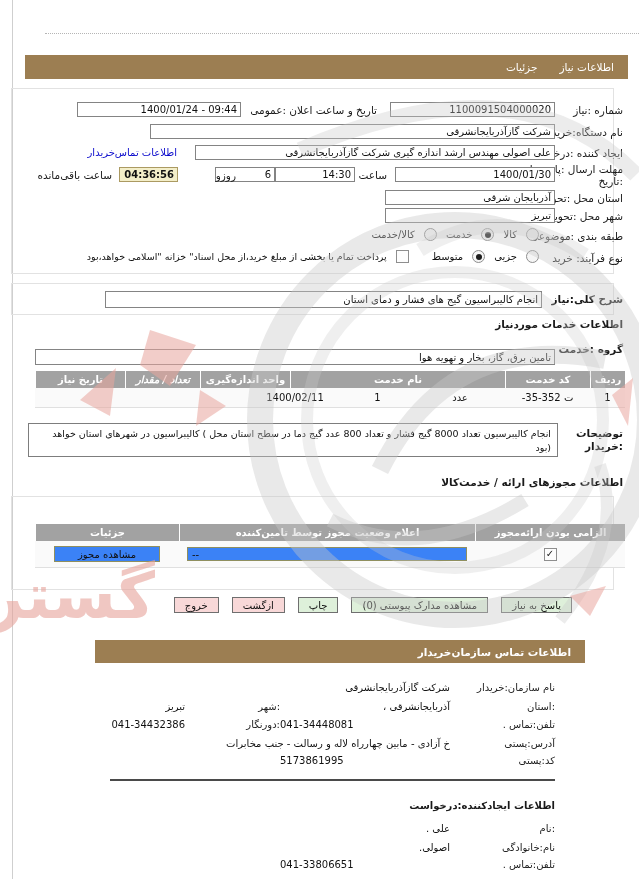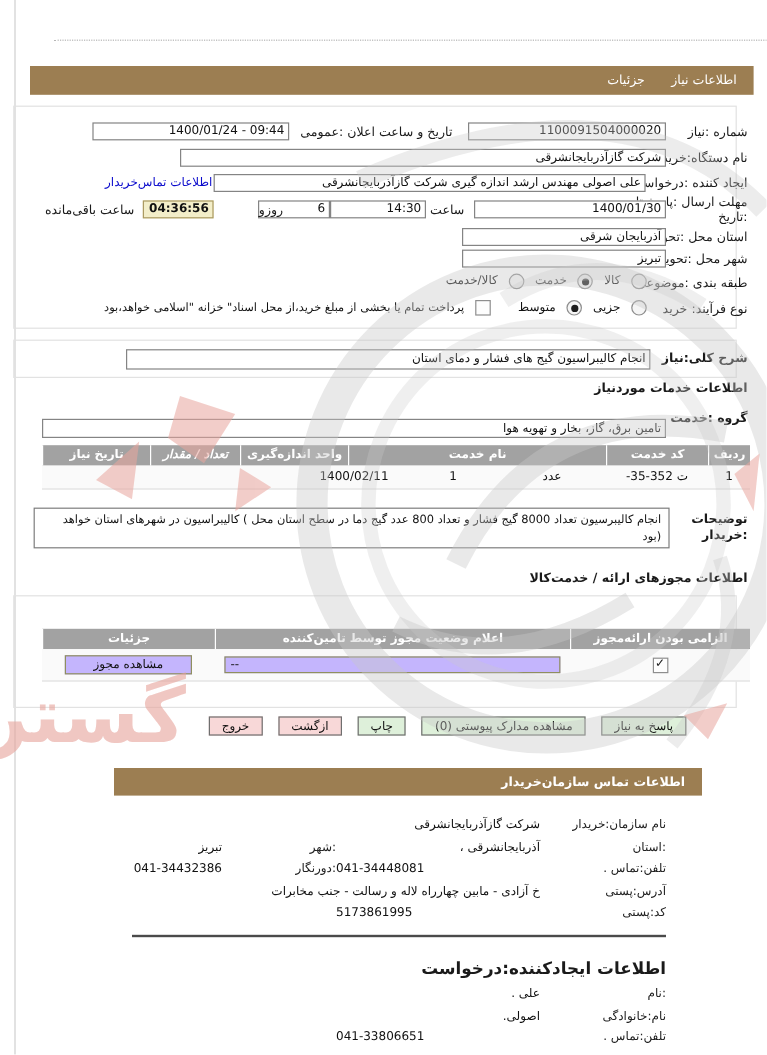--- a/index.html
+++ b/index.html
@@ -62,7 +62,7 @@
   <div class="inp" style="top:124px;right:84px;width:405px;">شرکت گازآذربایجانشرقی</div>
 
   <span class="lbl" style="top:147px;right:16px;">ایجاد کننده :درخواست</span>
-  <div class="inp" style="top:145px;right:101px;width:360px;padding-left:48px;">علی اصولی مهندس ارشد اندازه گیری  شرکت گازآذربایجانشرقی</div>
+  <div class="inp" style="top:145px;right:84px;width:360px;padding-left:48px;">علی اصولی مهندس ارشد اندازه گیری  شرکت گازآذربایجانشرقی</div>
   <span class="link" style="top:147px;right:462px;">اطلاعات تماس‌خریدار</span>
 
   <span class="lbl" style="top:163px;right:16px;">مهلت ارسال :پاسخ تا</span>

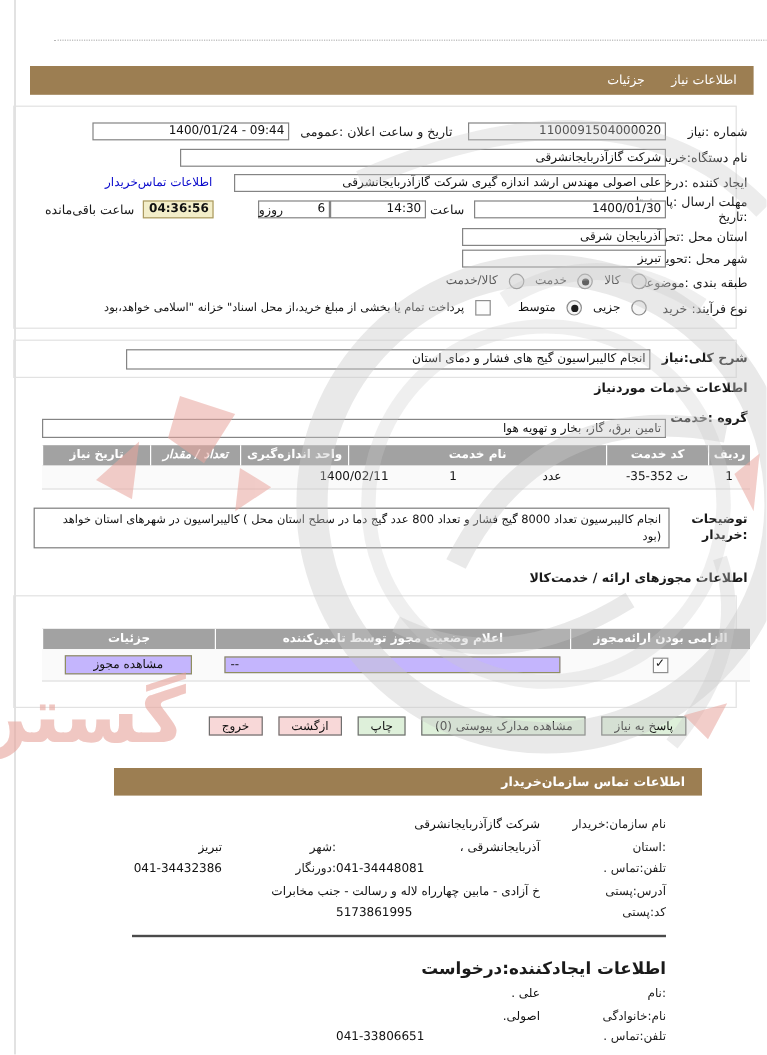--- a/index.html
+++ b/index.html
@@ -31,7 +31,7 @@
        padding:0 10px;border:1px solid #6f6f6f;box-sizing:border-box;cursor:pointer;white-space:nowrap;}
   .green{background:#def0da;}
   .pink{background:#f8d8d8;}
-  .khaki{background:#c4b5fd;border:1px solid #8f8f5f;}
+  .khaki{background:#3b82f6;border:1px solid #8f8f5f;}
   .crow{position:absolute;right:84px;left:30px;display:flex;align-items:flex-start;font-size:10px;}
   .crow .cl{width:105px;flex:none;color:#222;}
   .crow .cv{width:170px;flex:none;}

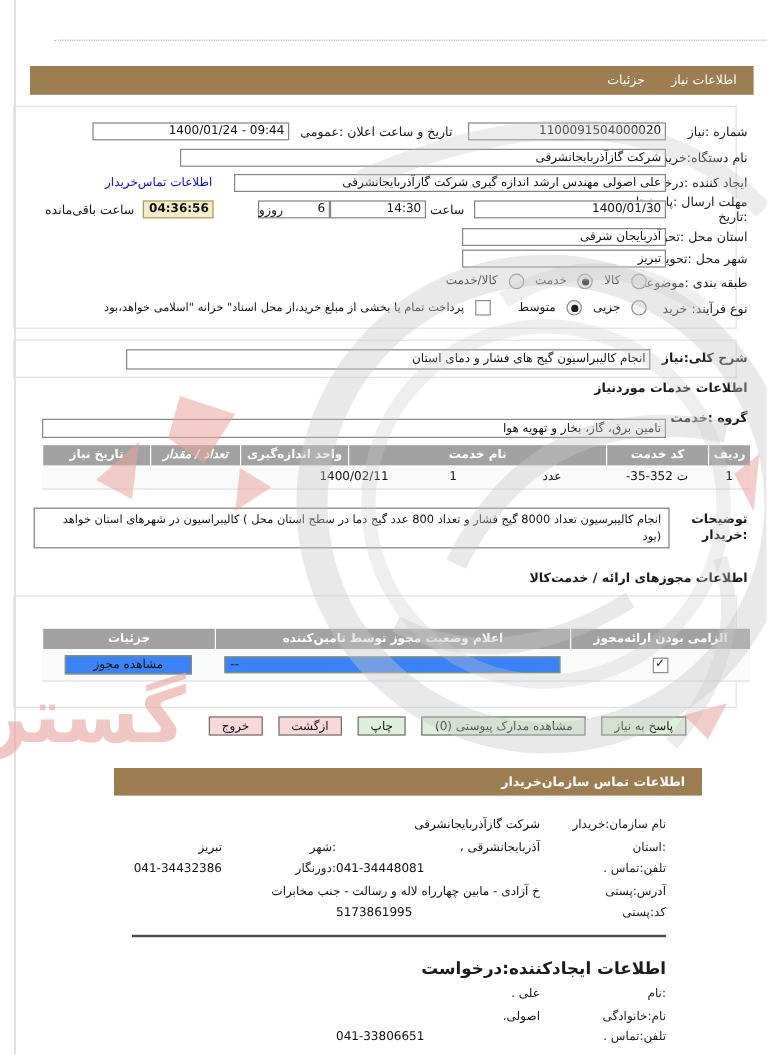--- a/index.html
+++ b/index.html
@@ -196,7 +196,7 @@
 
   <div style="position:absolute;top:779px;right:84px;left:110px;border-top:2px solid #4a4a4a;"></div>
 
-  <span class="lbl blbl" style="top:800px;right:84px;font-size:14px;">اطلاعات ایجادکننده:درخواست</span>
+  <span class="lbl blbl" style="top:800px;right:84px;font-size:10px;">اطلاعات ایجادکننده:درخواست</span>
   <div class="crow" style="top:823px;">
     <span class="cl">:نام</span>
     <span class="cv">علی .</span>

